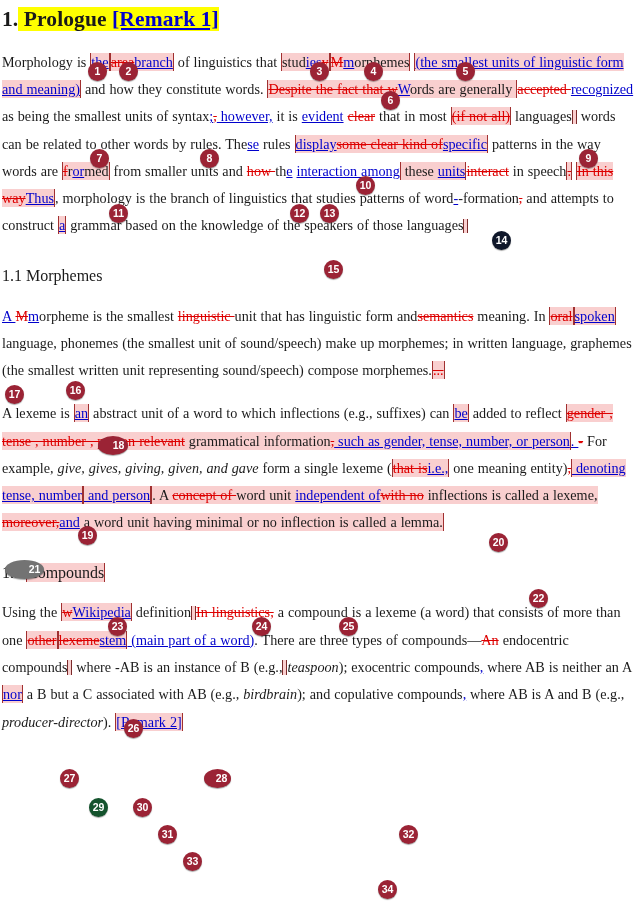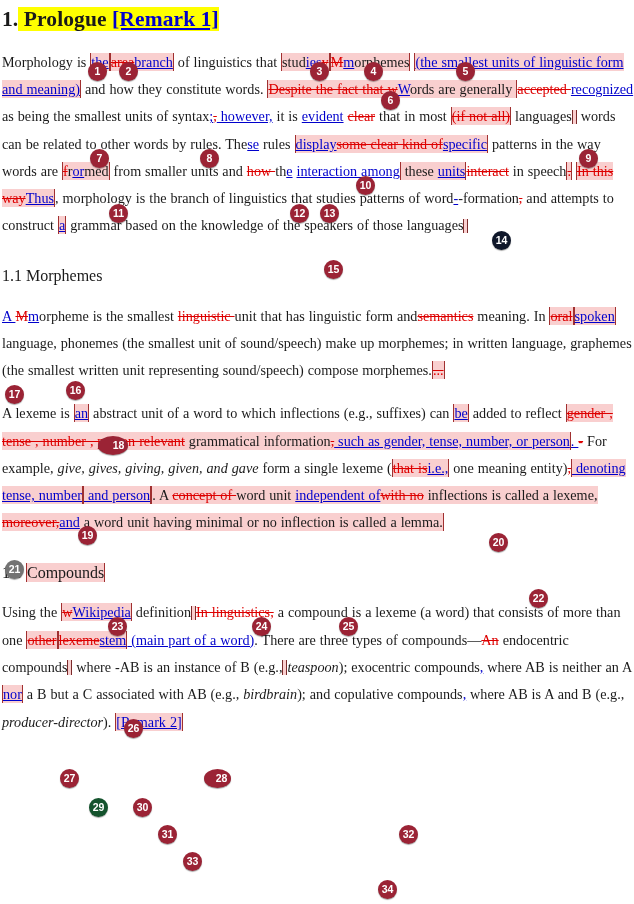--- a/index.html
+++ b/index.html
@@ -144,7 +144,7 @@
       <div class="badge" style="left: 98px; top: 430px; background: rgb(155, 35, 53); padding-left: 11px;">18</div>
       <div class="badge" style="left: 78px; top: 520px; background: rgb(155, 35, 53);">19</div>
       <div class="badge" style="left: 489px; top: 527px; background: rgb(155, 35, 53);">20</div>
-      <div class="badge" style="left: 5px; top: 554px; background: #737373;">21</div>
+      <div class="badge" style="left: 5px; top: 554px; background: #737373; padding-left: 20px;">21</div>
       <div class="badge" style="left: 529px; top: 583px; background: rgb(155, 35, 53);">22</div>
       <div class="badge" style="left: 108px; top: 611px; background: rgb(155, 35, 53);">23</div>
       <div class="badge" style="left: 252px; top: 611px; background: rgb(155, 35, 53);">24</div>

